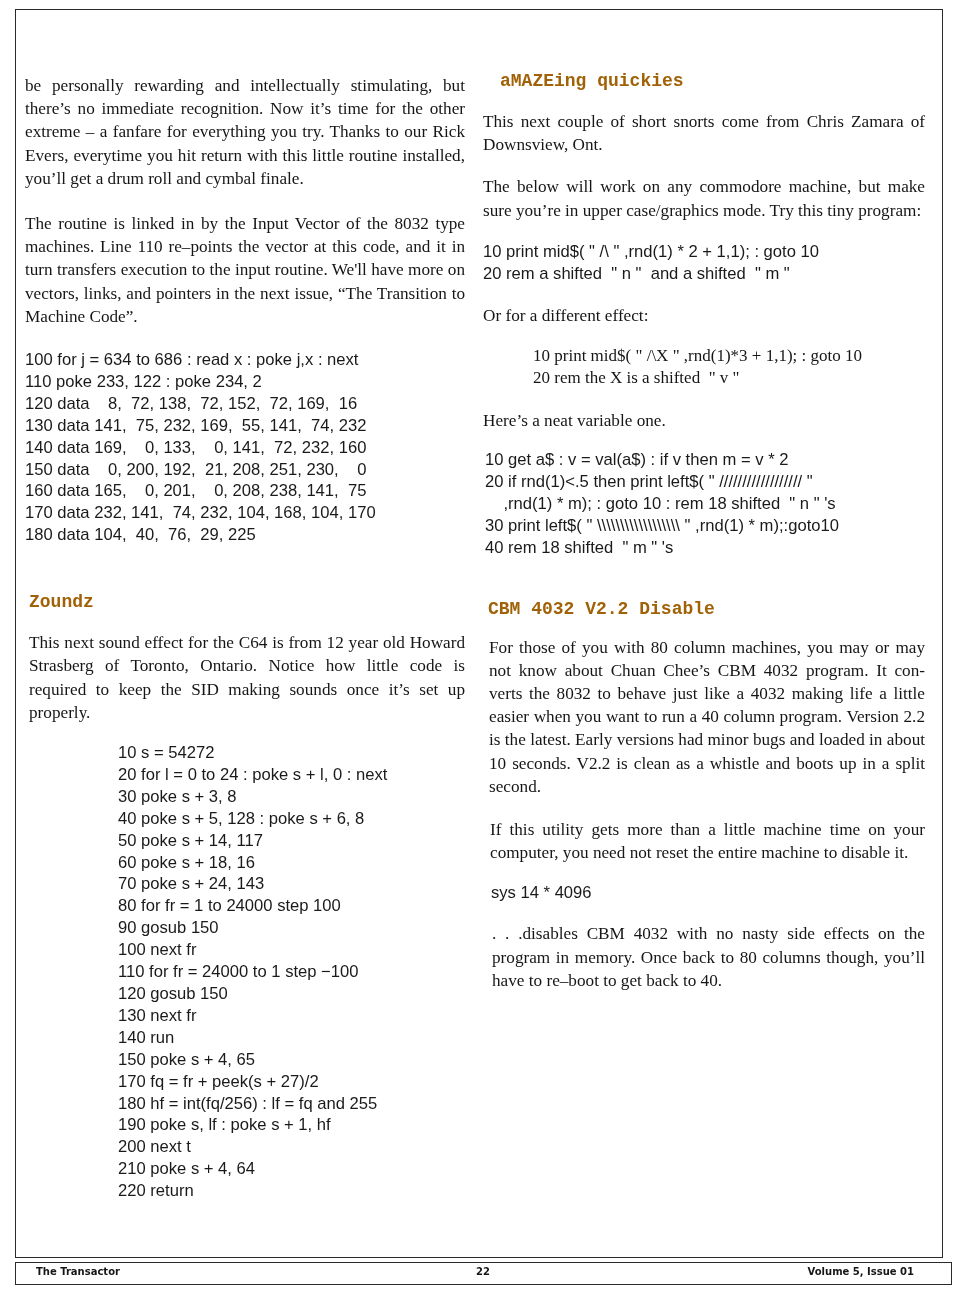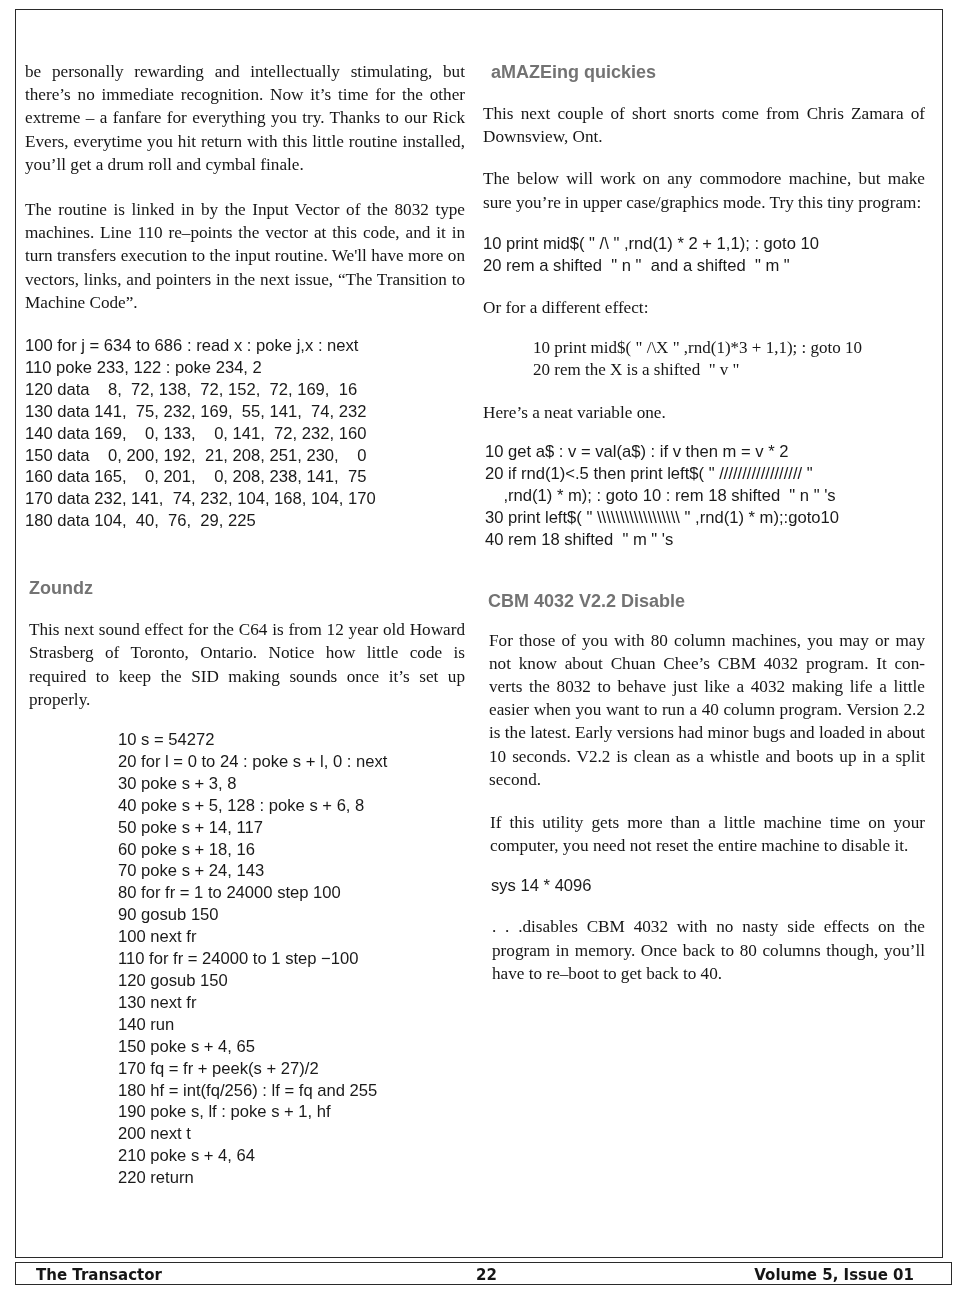--- a/index.html
+++ b/index.html
@@ -9,7 +9,7 @@
     border: 1.5px solid #2a2a2a; box-sizing: border-box;
   }
   .col { position: absolute; }
-  .col-left { left: 25px; top: 60px; width: 440px; }
+  .col-left { left: 25px; top: 74px; width: 440px; }
   .col-right { left: 483px; top: 54px; width: 442px; }
   .serif { font-family: "Liberation Serif", "DejaVu Serif", serif; font-size: 17.2px; line-height: 23.2px; }
   .para { margin: 0; text-align: justify; }

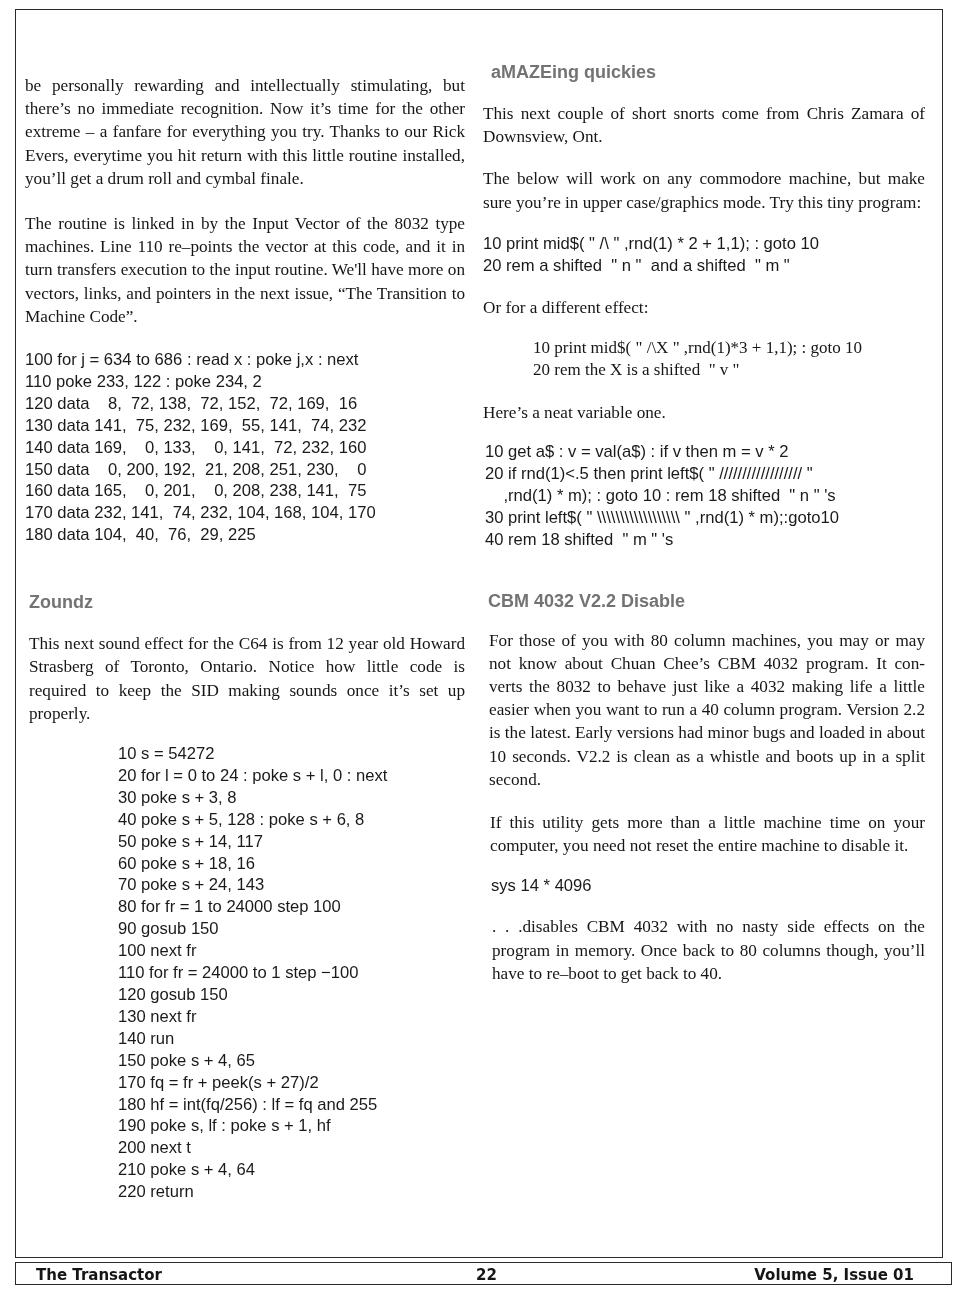--- a/index.html
+++ b/index.html
@@ -15,7 +15,7 @@
   .para { margin: 0; text-align: justify; }
   .code { font-family: "Liberation Sans", "DejaVu Sans", sans-serif; font-size: 16.6px; line-height: 21.9px; white-space: pre; margin: 0; color: #1a1a1a; }
   .code-serif { font-family: "Liberation Serif", "DejaVu Serif", serif; font-size: 17px; line-height: 22px; white-space: pre; margin: 0; }
-  h3 { font-family: Liberation Sans, sans-serif; font-weight: bold; font-size: 18px; margin: 8px; color: #737373; }
+  h3 { font-family: Liberation Mono, monospace; font-weight: bold; font-size: 18px; margin: 17px; color: #a16207; }
   .footer-box {
     position: absolute; left: 15px; top: 1262px; width: 937px; height: 23px;
     border: 1.5px solid #2a2a2a; box-sizing: border-box;

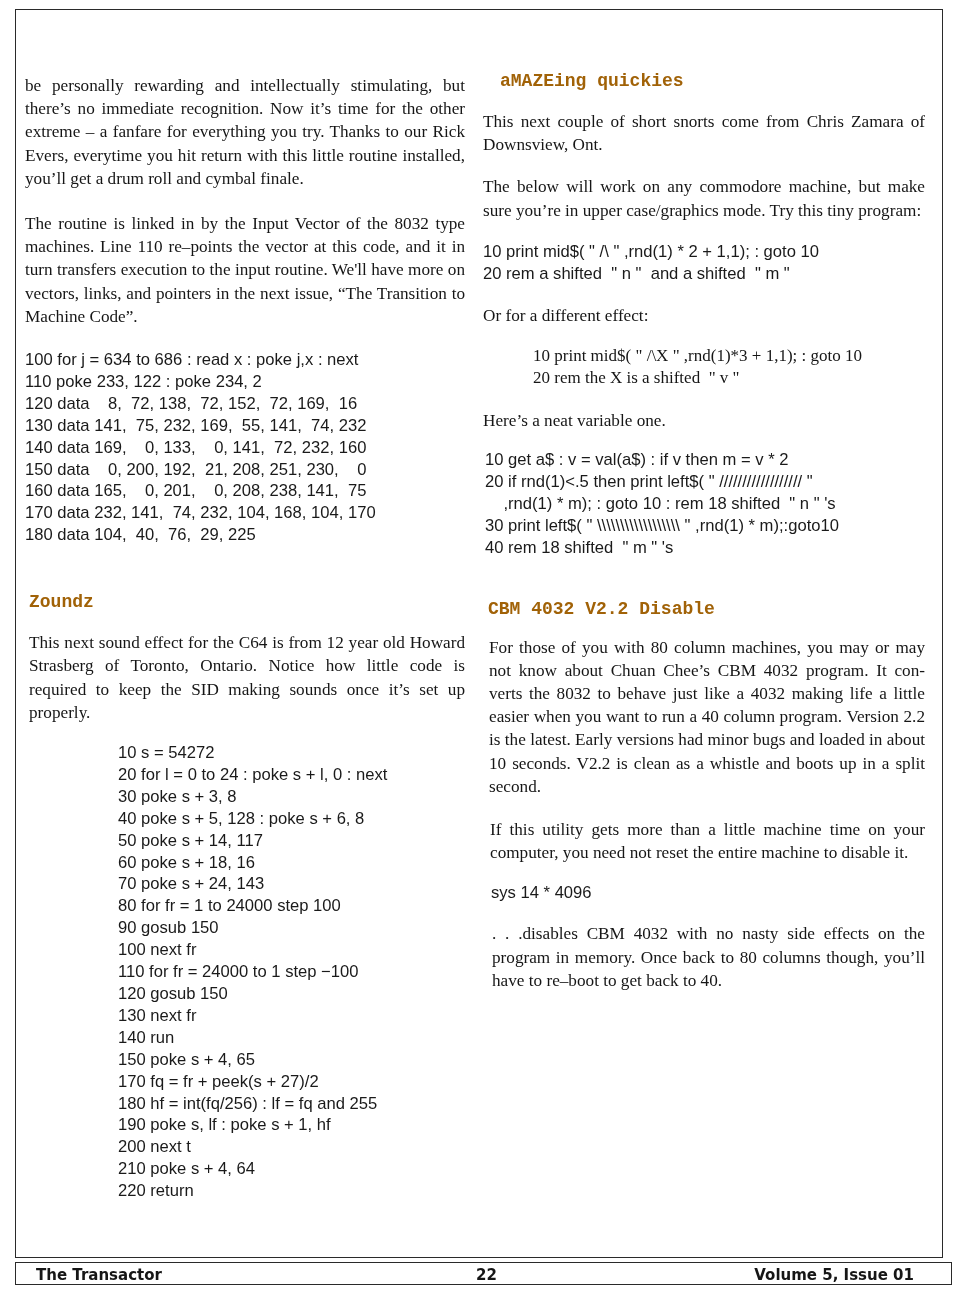--- a/index.html
+++ b/index.html
@@ -19,7 +19,7 @@
   .footer-box {
     position: absolute; left: 15px; top: 1262px; width: 937px; height: 23px;
     border: 1.5px solid #2a2a2a; box-sizing: border-box;
-    font-family: "DejaVu Sans", "Liberation Sans", sans-serif; font-weight: bold; font-size: 15px;
+    font-family: "DejaVu Sans", "Liberation Sans", sans-serif; font-weight: bold; font-size: 10px;
   }
   .footer-box span { position: absolute; top: 3px; }
 </style>

